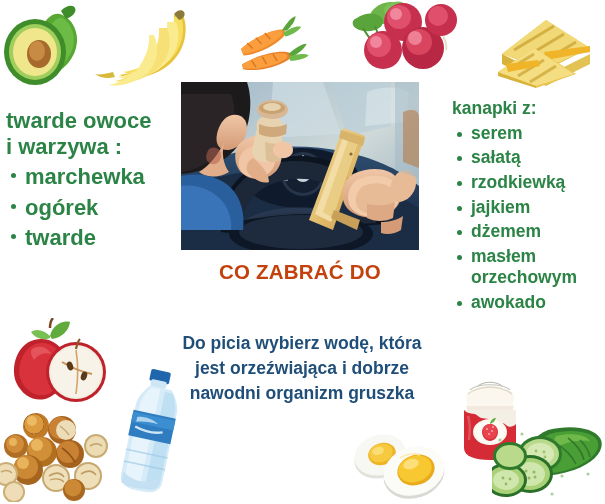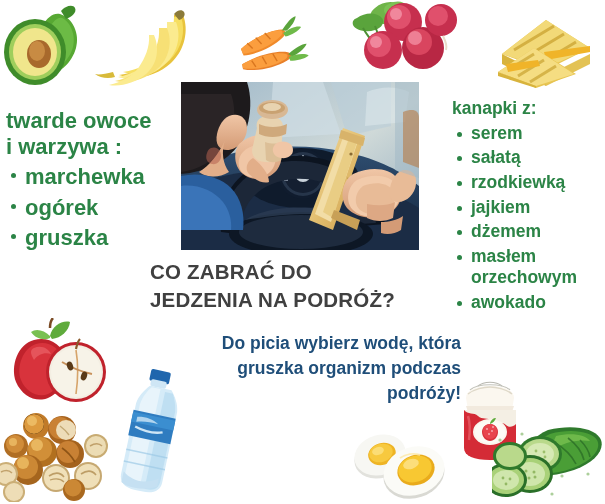--- a/index.html
+++ b/index.html
@@ -234,7 +234,7 @@
     <ul class="bullets">
       <li>marchewka</li>
       <li>ogórek</li>
-      <li>gruszka</li>
+      <li>twarde</li>
     </ul>
   </div>
 

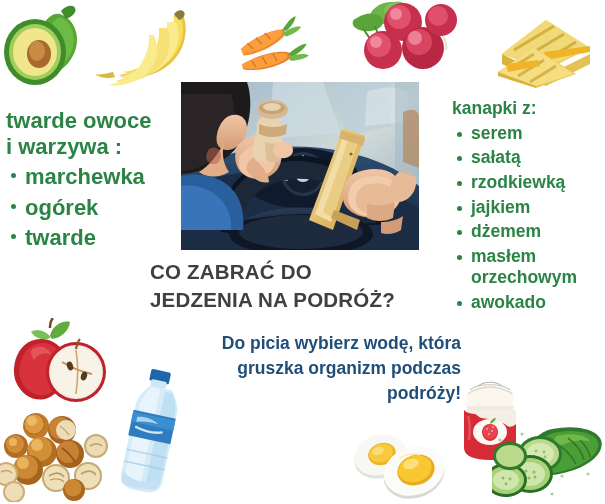--- a/index.html
+++ b/index.html
@@ -29,8 +29,8 @@
   .cont{padding-left:19px;margin-top:1px;white-space:nowrap;}
 
   .title{
-    position:absolute;left:150px;top:258px;width:300px;text-align:left;
-    color:#404040;font-weight:bold;font-size:20.5px;line-height:1.35;letter-spacing:.2px;
+    position:absolute;left:150px;top:258px;width:300px;text-align:center;
+    color:#c2410c;font-weight:bold;font-size:20.5px;line-height:1.35;letter-spacing:.2px;
   }
   .para{
     position:absolute;left:143px;top:331px;width:318px;text-align:right;

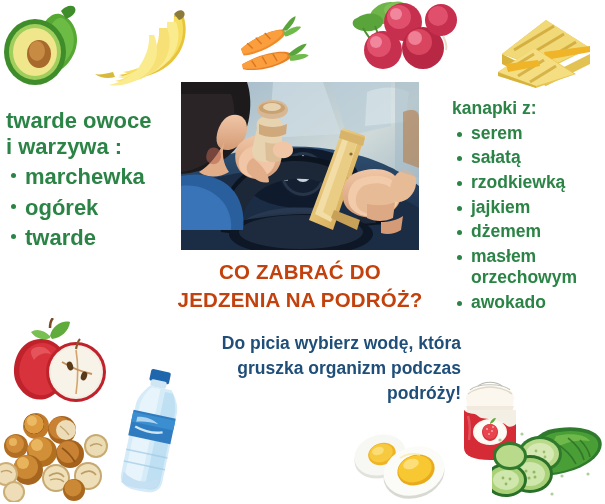--- a/index.html
+++ b/index.html
@@ -256,7 +256,6 @@
 
   <div class="title">
     <div>CO ZABRAĆ DO</div>
-    <div>JEDZENIA NA PODRÓŻ?</div>
   </div>
 
   <div class="para">

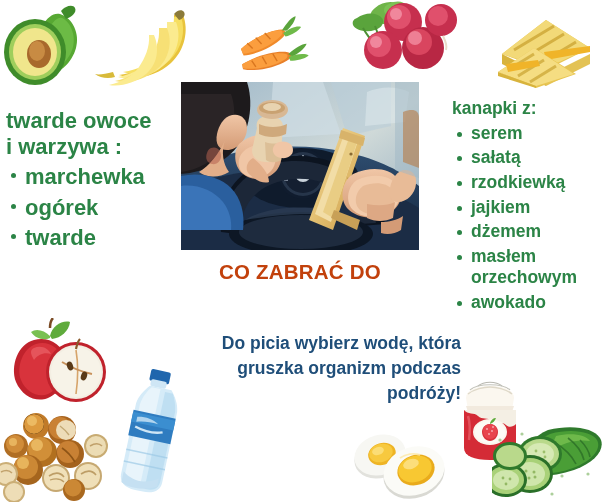--- a/index.html
+++ b/index.html
@@ -33,7 +33,7 @@
     color:#c2410c;font-weight:bold;font-size:20.5px;line-height:1.35;letter-spacing:.2px;
   }
   .para{
-    position:absolute;left:143px;top:331px;width:318px;text-align:right;
+    position:absolute;left:143px;top:331px;width:318px;text-align:center;
     color:#1f4e79;font-weight:bold;font-size:17.5px;line-height:1.42;
   }
 

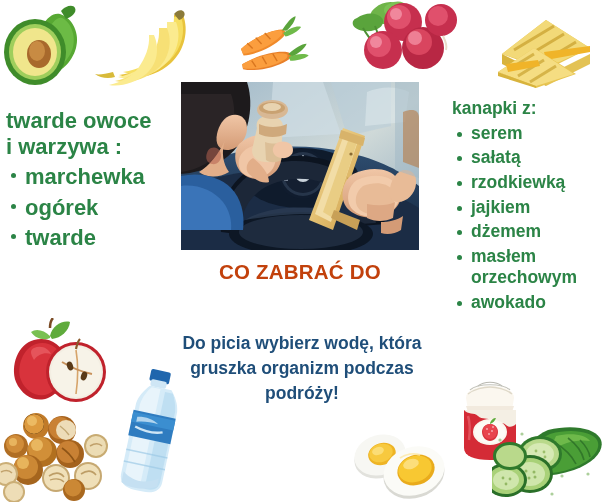--- a/index.html
+++ b/index.html
@@ -260,6 +260,7 @@
 
   <div class="para">
     <div>Do picia wybierz wodę, która</div>
+    <div>jest orzeźwiająca i dobrze</div>
     <div>gruszka organizm podczas</div>
     <div>podróży!</div>
   </div>

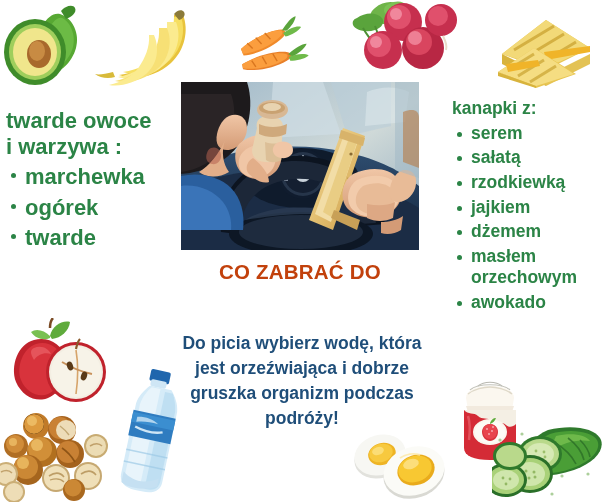--- a/index.html
+++ b/index.html
@@ -261,7 +261,7 @@
   <div class="para">
     <div>Do picia wybierz wodę, która</div>
     <div>jest orzeźwiająca i dobrze</div>
-    <div>gruszka organizm podczas</div>
+    <div>nawodni organizm gruszka</div>
     <div>podróży!</div>
   </div>
 

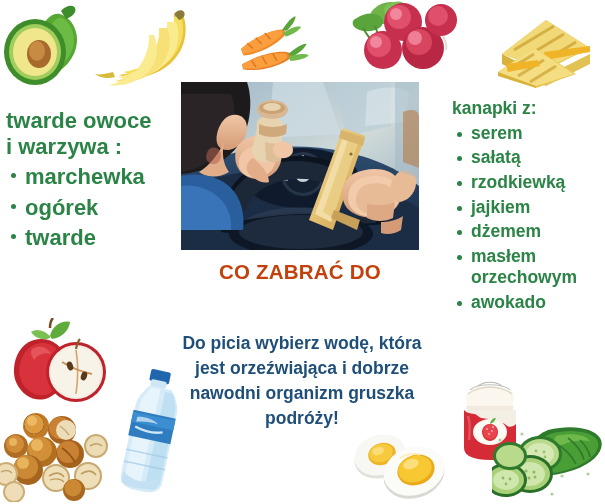--- a/index.html
+++ b/index.html
@@ -262,7 +262,6 @@
     <div>Do picia wybierz wodę, która</div>
     <div>jest orzeźwiająca i dobrze</div>
     <div>nawodni organizm gruszka</div>
-    <div>podróży!</div>
   </div>
 
   <div class="art a-apple">

